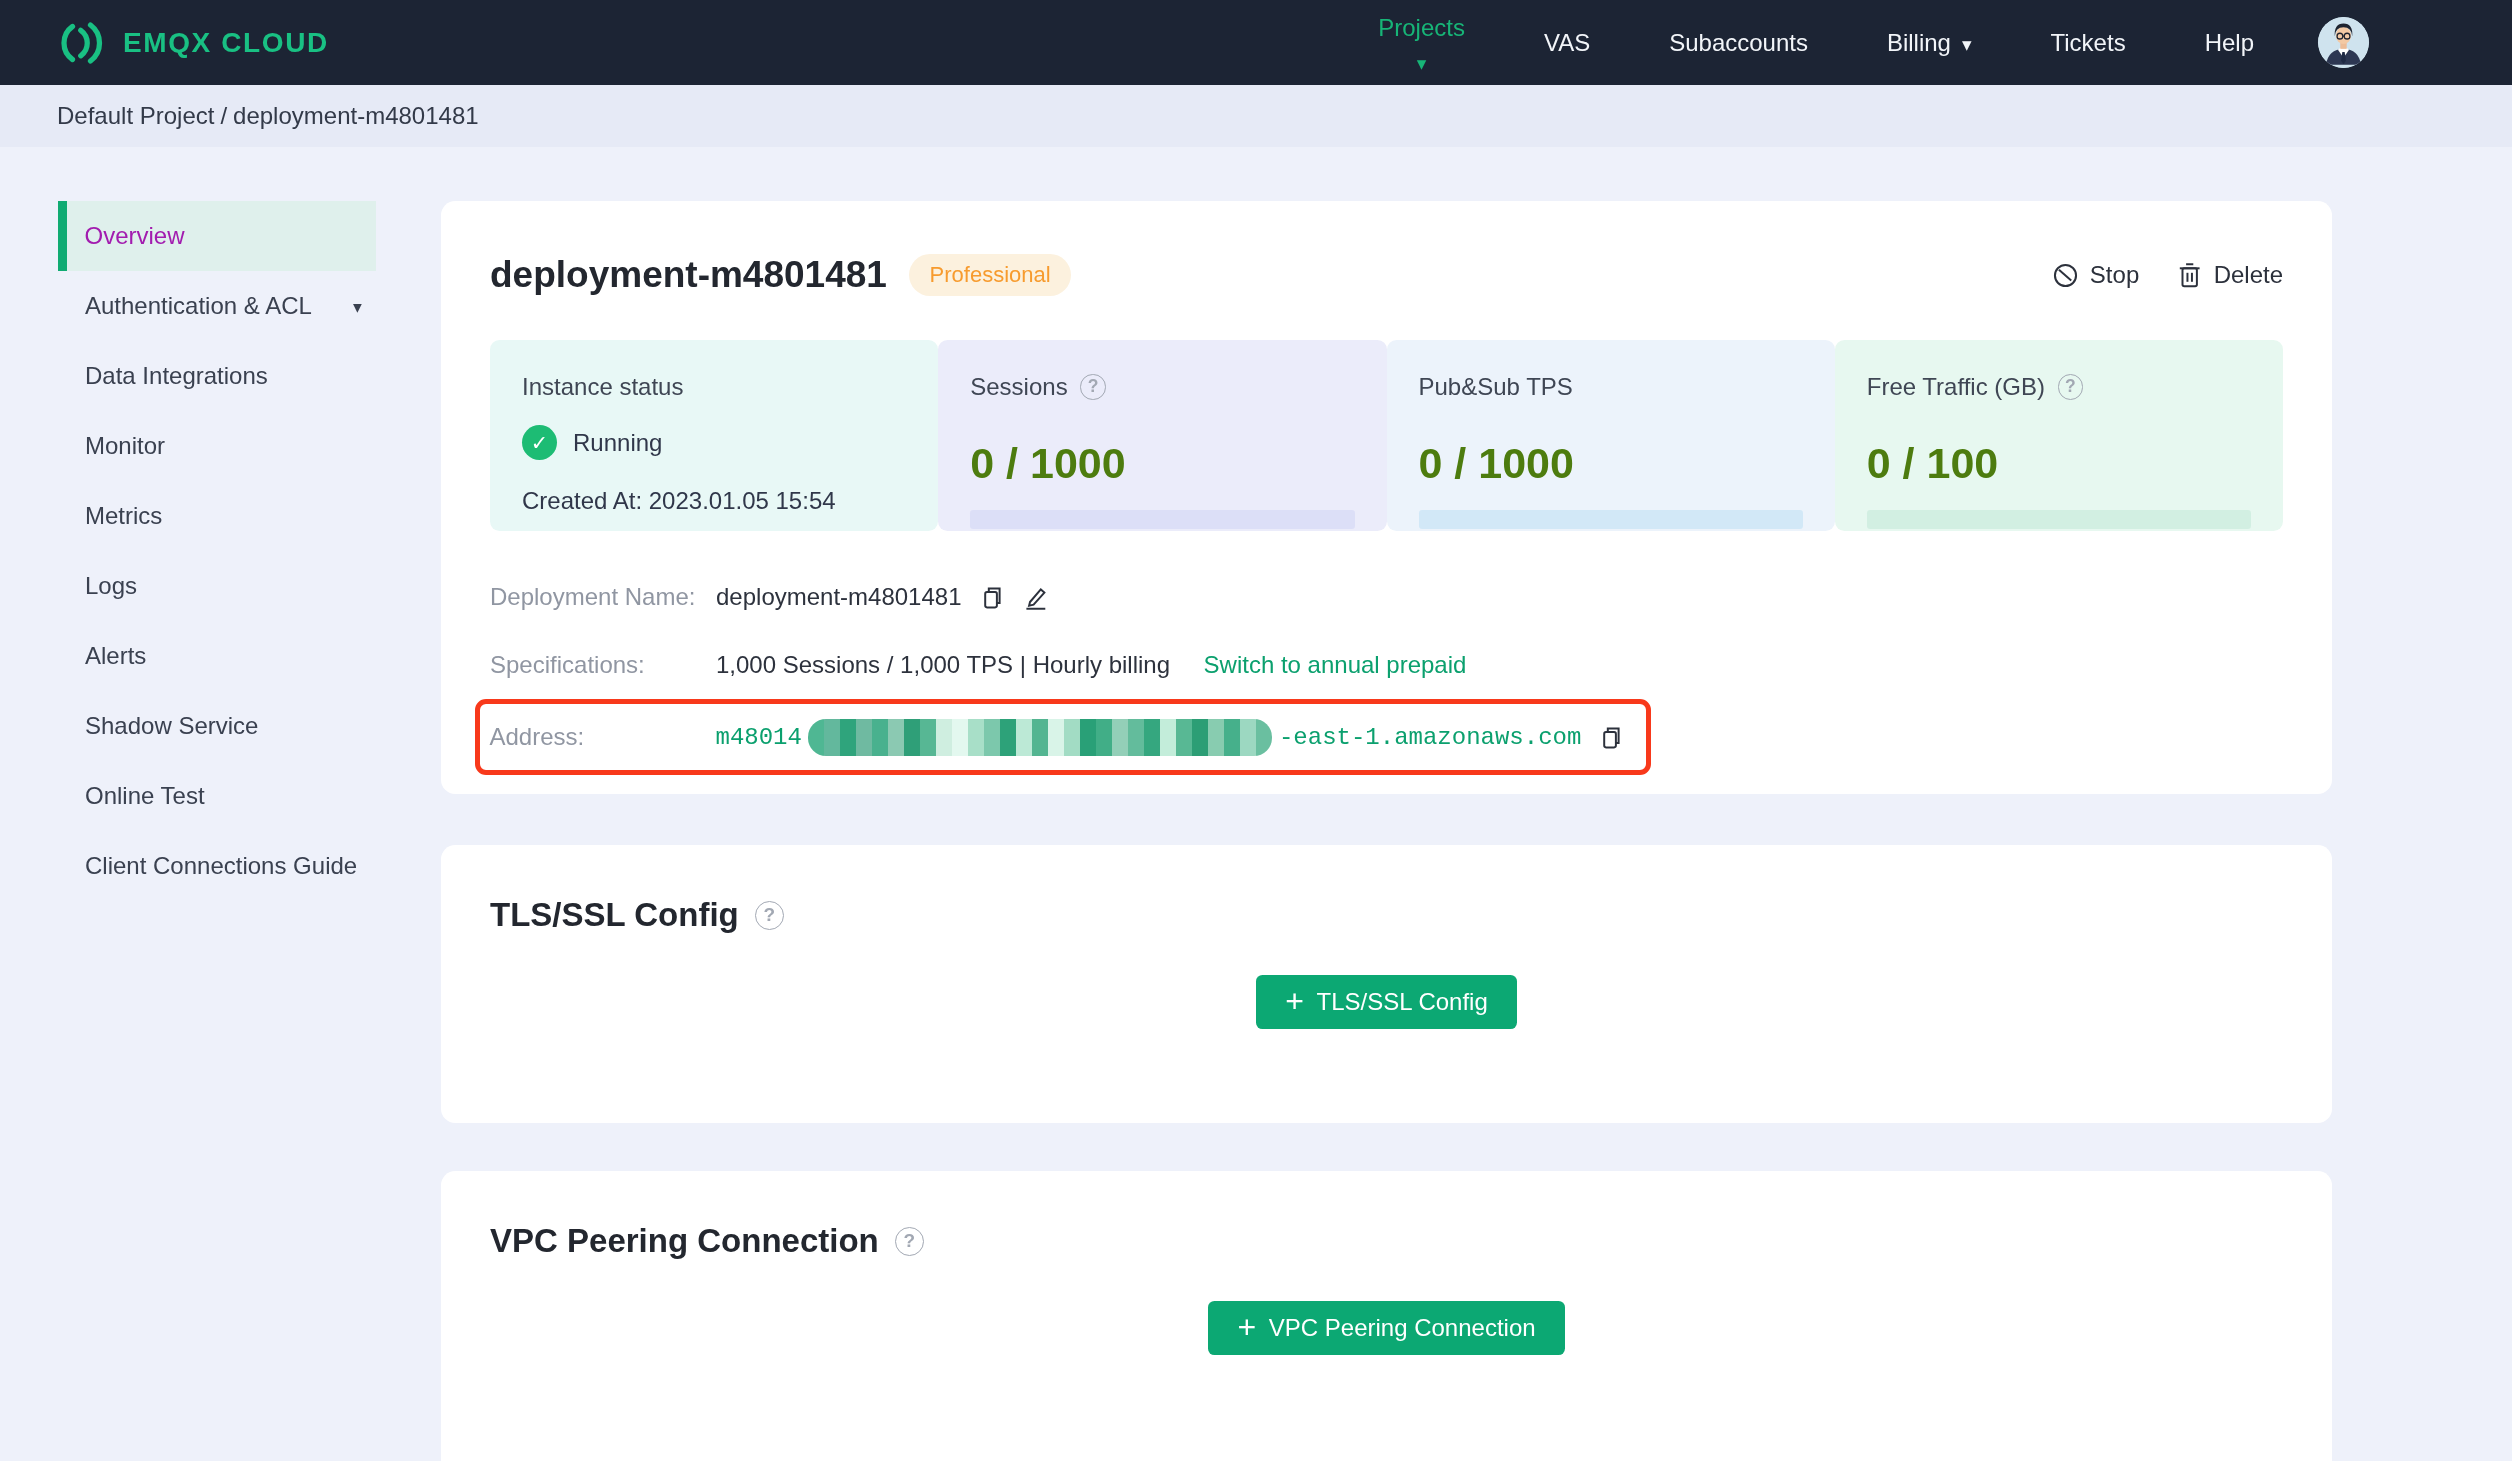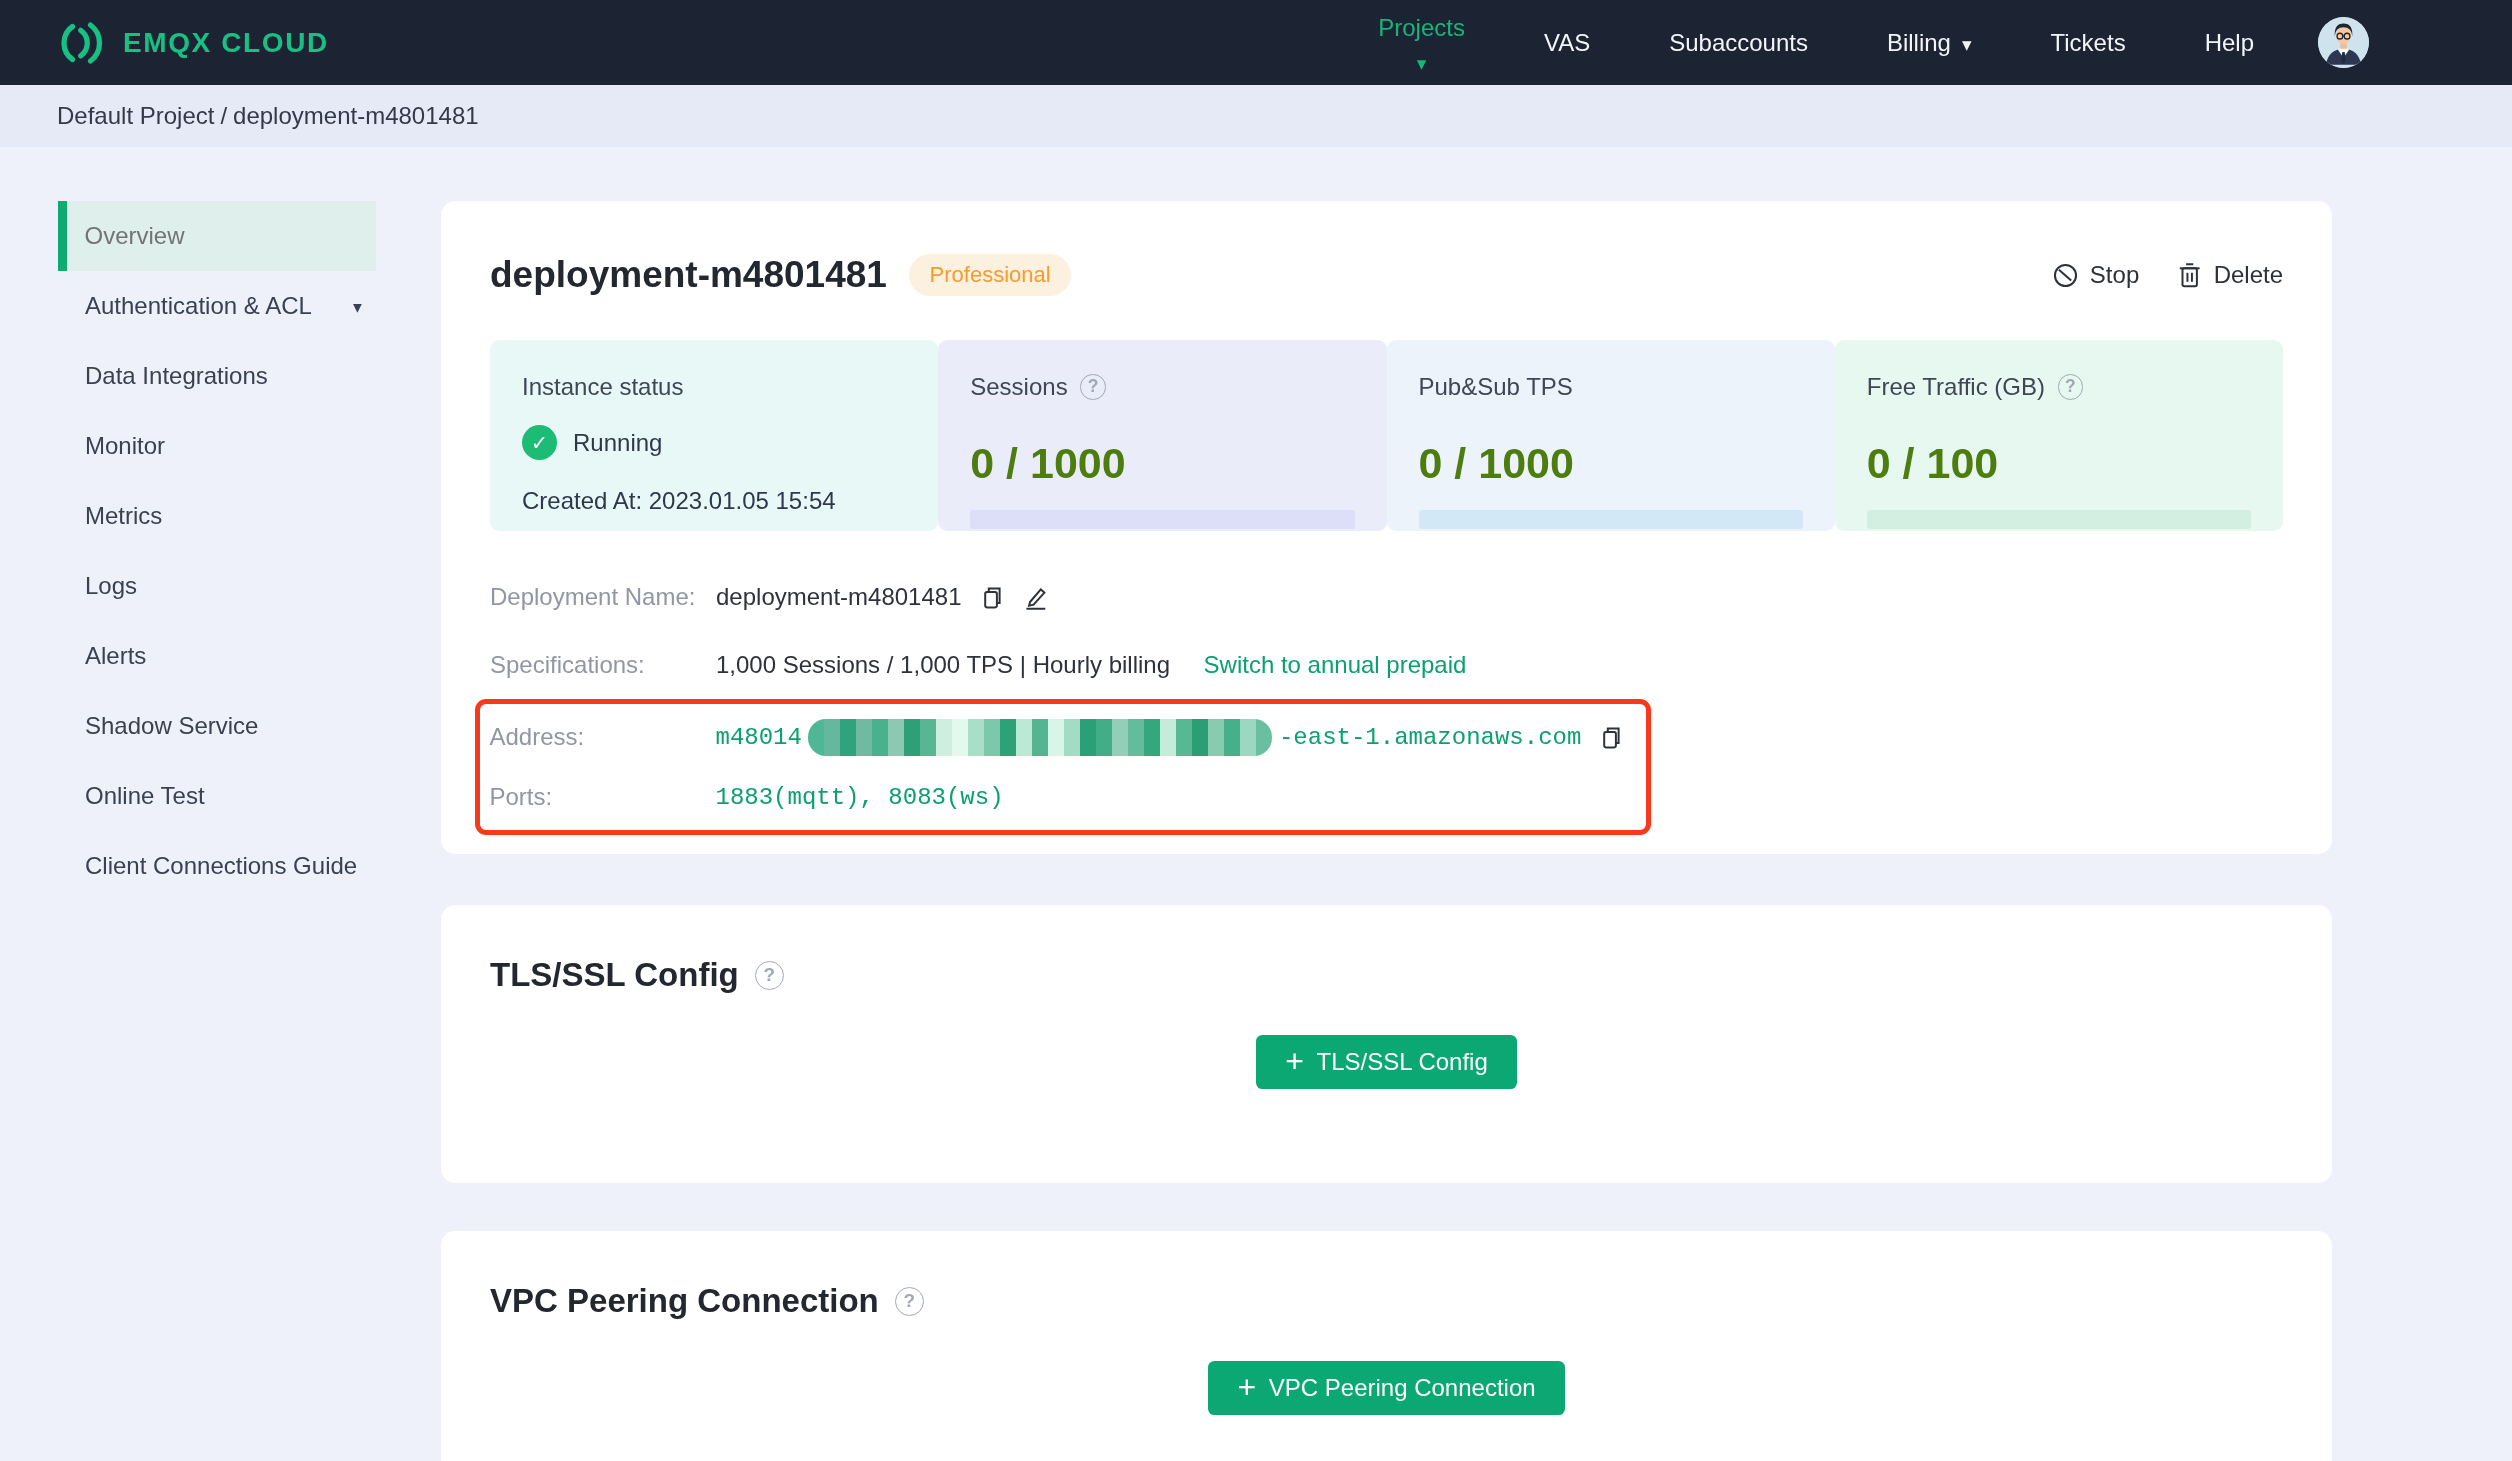--- a/index.html
+++ b/index.html
@@ -37,7 +37,7 @@
     font-size:24px; color:#3a4150; padding-left:27px; cursor:pointer;
   }
   .side-item.active {
-    background:#dff0ec; color:#737373; border-left:9.5px solid #10ab72; padding-left:17.5px;
+    background:#dff0ec; color:#a21caf; border-left:9.5px solid #10ab72; padding-left:17.5px;
   }
   .side-item .caret { margin-left:auto; margin-right:14.3px; color:#3a4150; font-size:17.5px; }
   .main { width:1891px; flex:none; padding-top:54px; }

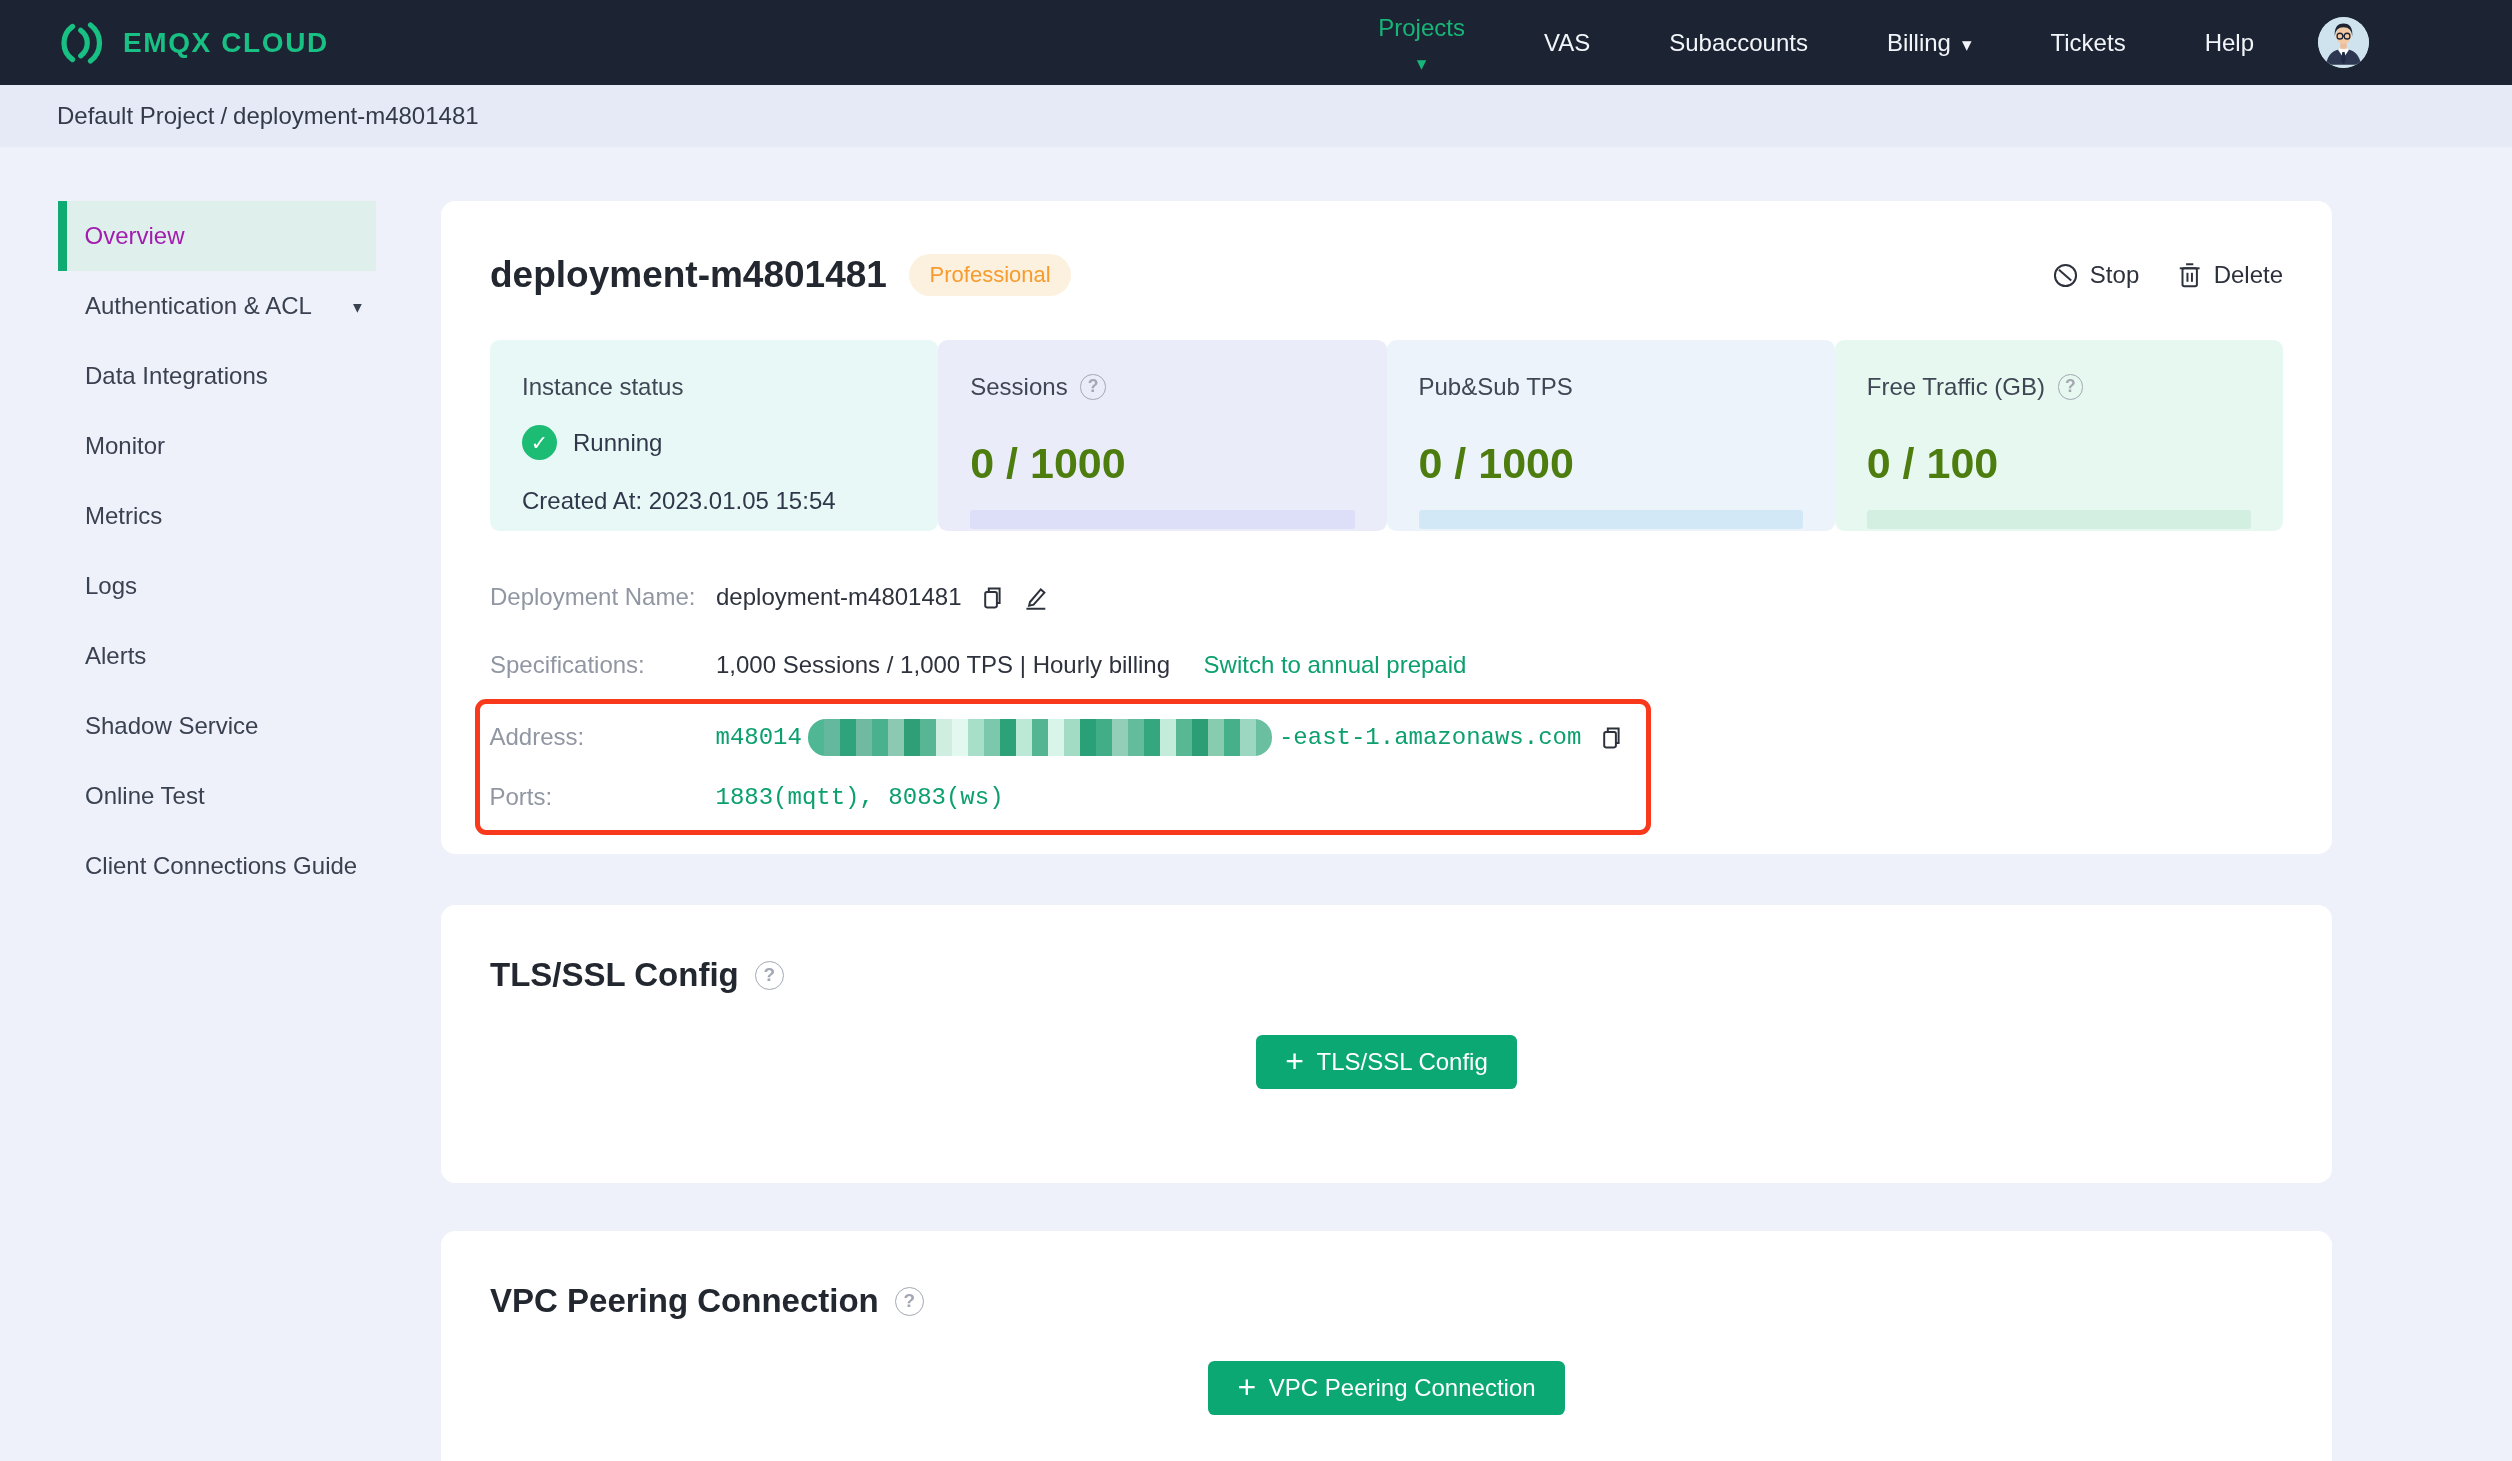--- a/index.html
+++ b/index.html
@@ -332,10 +332,6 @@
               </span>
             </span>
           </div>
-          <div class="info-row">
-            <span class="info-label">Ports:</span>
-            <span class="info-value green">1883(mqtt), 8083(ws)</span>
-          </div>
         </div>
       </div>
     </div>

